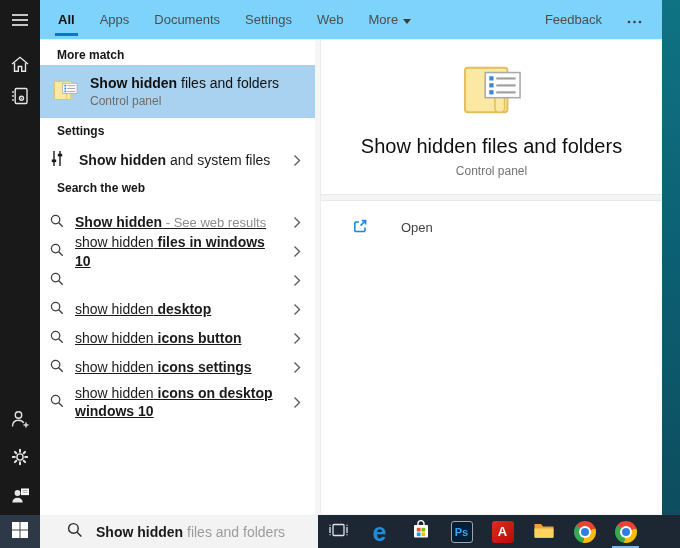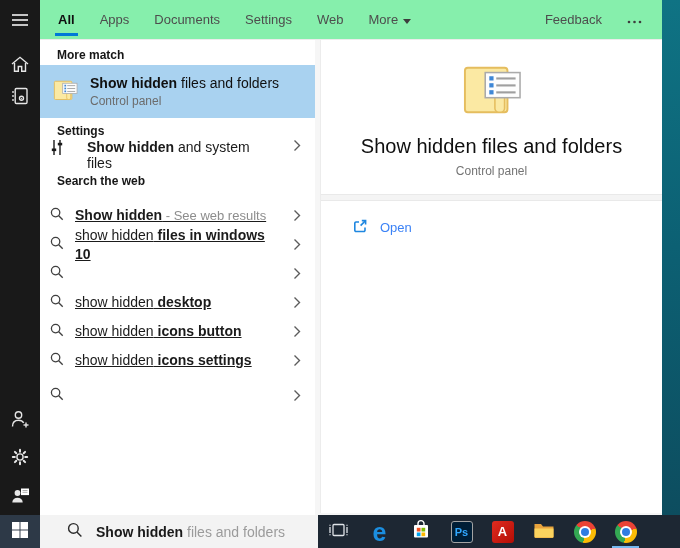--- a/index.html
+++ b/index.html
@@ -19,7 +19,7 @@
     justify-content:center; background:transparent; border:none; cursor:pointer; }
 
   
-  .tabbar { position:absolute; left:40px; top:0; width:622px; height:40px; background:#86efac;
+  .tabbar { position:absolute; left:40px; top:0; width:622px; height:40px; background:#7dd3fc;
     border-bottom:1px solid #ececec; display:flex; align-items:center; gap:25px;
     padding:0 20px 0 18px; z-index:5; }
   .tab { position:relative; height:40px; display:flex; align-items:center; gap:5px; border:none;

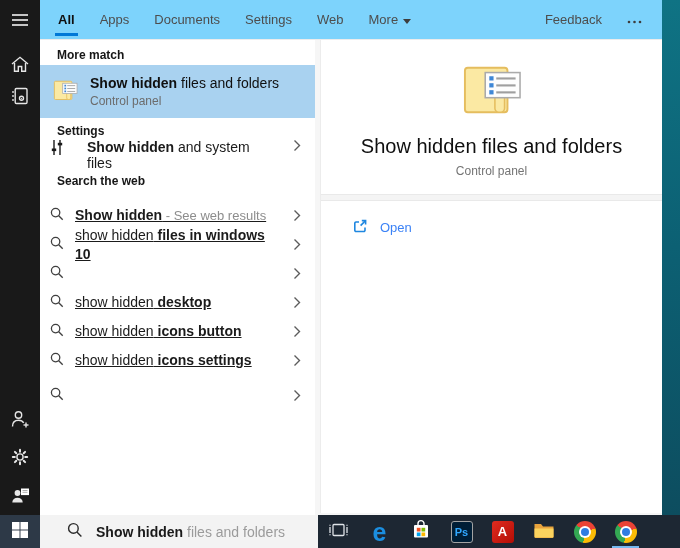--- a/index.html
+++ b/index.html
@@ -44,7 +44,7 @@
   .bm-sub { font-size:12px; color:#6c6c6c; margin-top:3px; }
   .lead-strong, .tail-strong, .b { font-weight:700; }
   .sec-h.settings { margin-top:5px; }
-  .set-row { height:28px; display:flex; gap:23px;
+  .set-row { margin-top:7px; height:28px; display:flex; align-items:center; gap:15px;
     padding:0 14px 0 10px; font-size:14px; cursor:pointer; }
   .sec-h.web { margin-top:6px; }
   .web-rows { margin-top:12px;text-decoration:underline; }

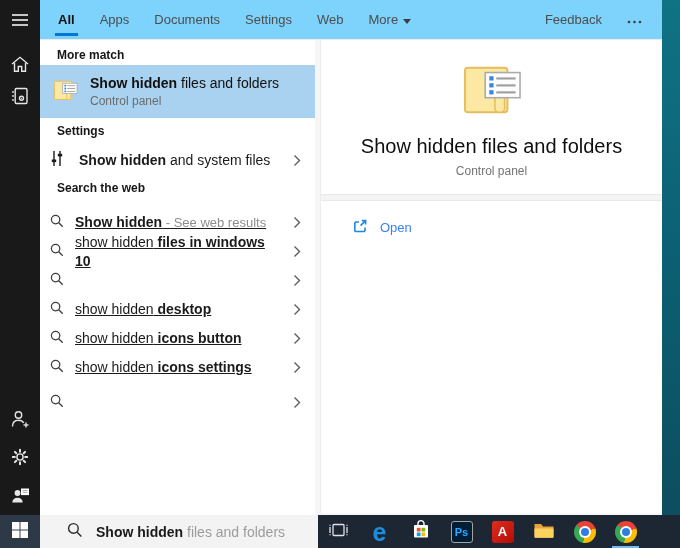--- a/index.html
+++ b/index.html
@@ -61,8 +61,8 @@
   .pv-sub { font-size:12px; color:#747474; margin-top:6px; }
   .pv-div { margin-top:16px; height:7px; background:#f4f4f4; border-top:1px solid #e9e9e9;
     border-bottom:1px solid #e9e9e9; }
-  .pv-open { margin-top:7px; height:38px; display:flex; align-items:center; gap:12px;
-    padding-left:31px; font-size:13px; color:#3b82f6; cursor:pointer; }
+  .pv-open { margin-top:7px; height:38px; display:flex; align-items:center; gap:33px;
+    padding-left:31px; font-size:13px; color:#404040; cursor:pointer; }
 
   
   .taskbar { position:absolute; left:0; bottom:0; width:680px; height:33px; background:#1d2733;

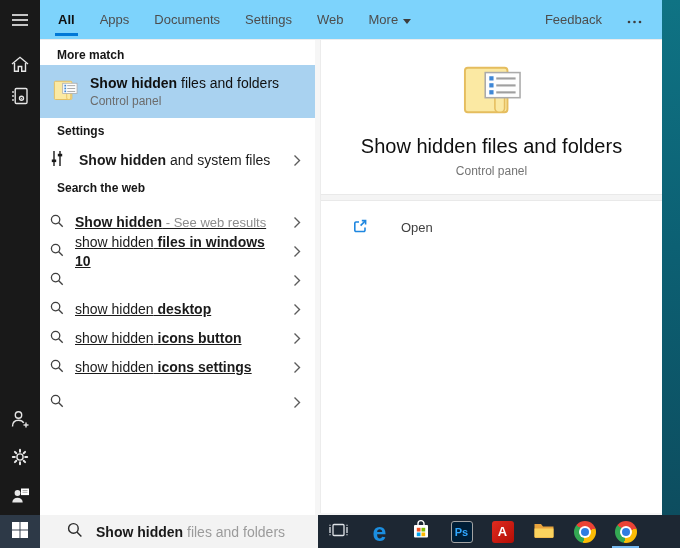--- a/index.html
+++ b/index.html
@@ -348,6 +348,7 @@
               <circle cx="5.6" cy="5.6" r="4.2" fill="none" stroke="#3f3f3f" stroke-width="1.3"></circle>
               <path d="M8.7,8.7 L12.7,12.7" stroke="#3f3f3f" stroke-width="1.3"></path>
             </svg></span>
+        <span class="q"><span>show hidden</span><span class="tail-strong"> icons on desktop windows 10</span></span>
         <span class="chev">
             <svg width="8" height="13" viewBox="0 0 8 13">
               <path d="M1.5,1.5 L6.5,6.5 L1.5,11.5" stroke="#5c5c5c" stroke-width="1.4" fill="none"></path>

